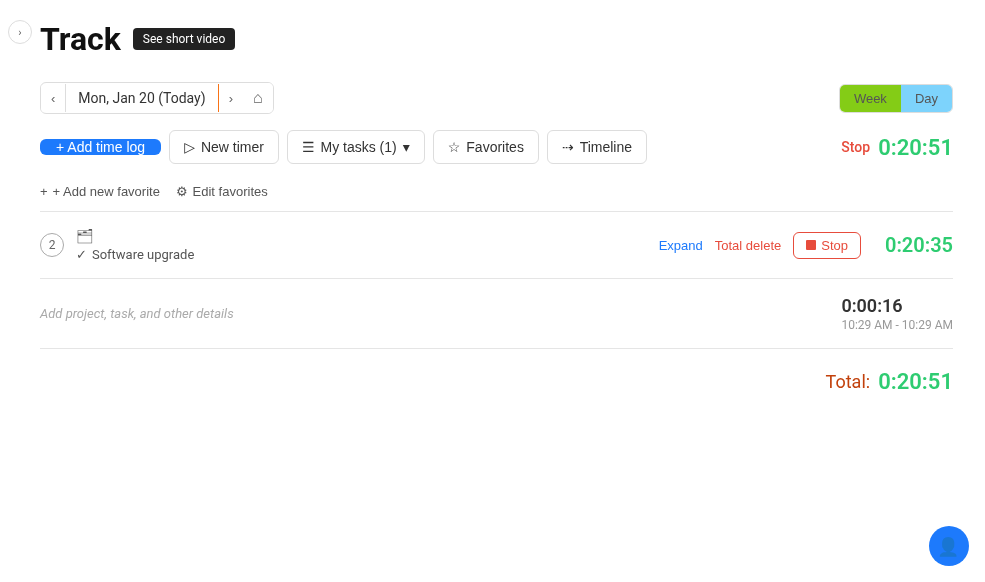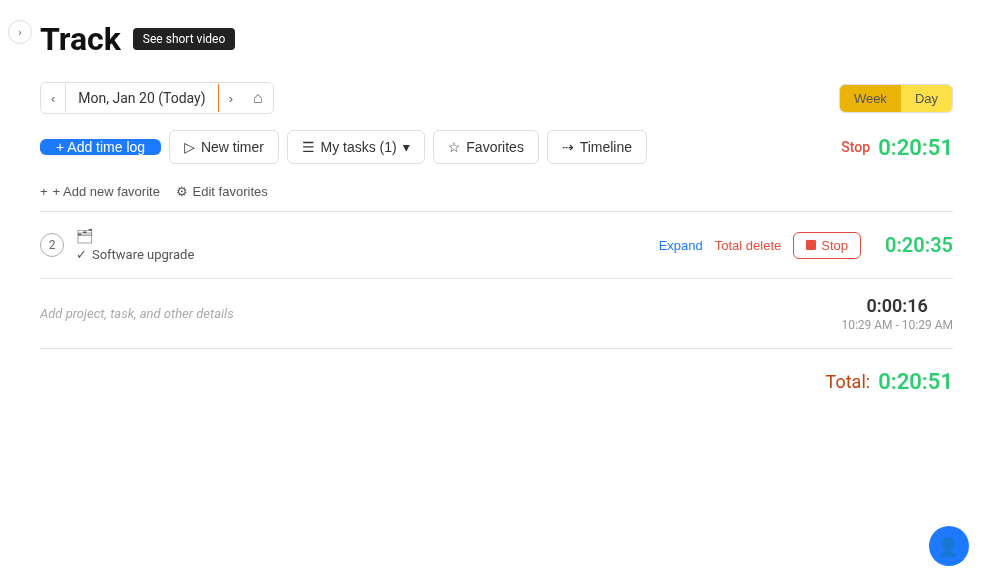--- a/index.html
+++ b/index.html
@@ -107,7 +107,7 @@
 
     .view-btn {
       border: none;
-      background: #eab308;
+      background: #84cc16;
       padding: 6px 14px;
       font-size: 13px;
       cursor: pointer;

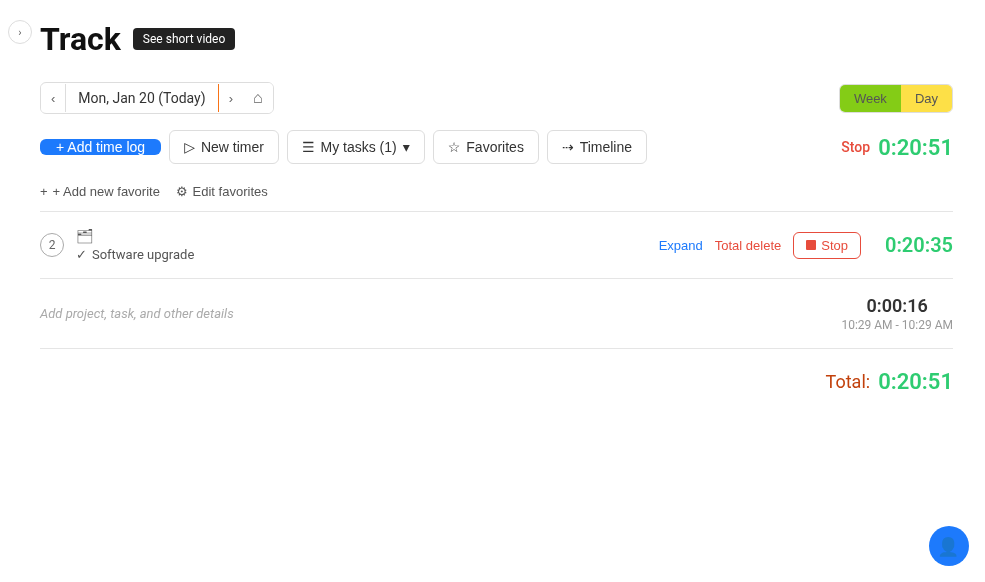--- a/index.html
+++ b/index.html
@@ -115,7 +115,7 @@
     }
 
     .view-btn.active {
-      background: #fde047;
+      background: #7dd3fc;
       font-weight: 500;
     }
 

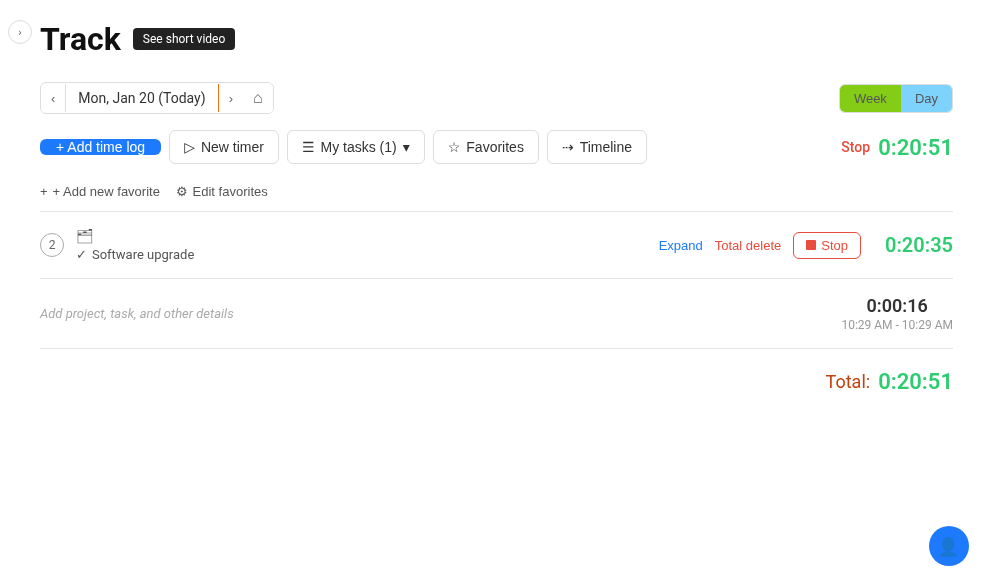--- a/index.html
+++ b/index.html
@@ -350,7 +350,7 @@
     }
 
     .single-entry-times {
-      text-align: center;
+      text-align: left;
     }
 
     .single-entry-duration {

